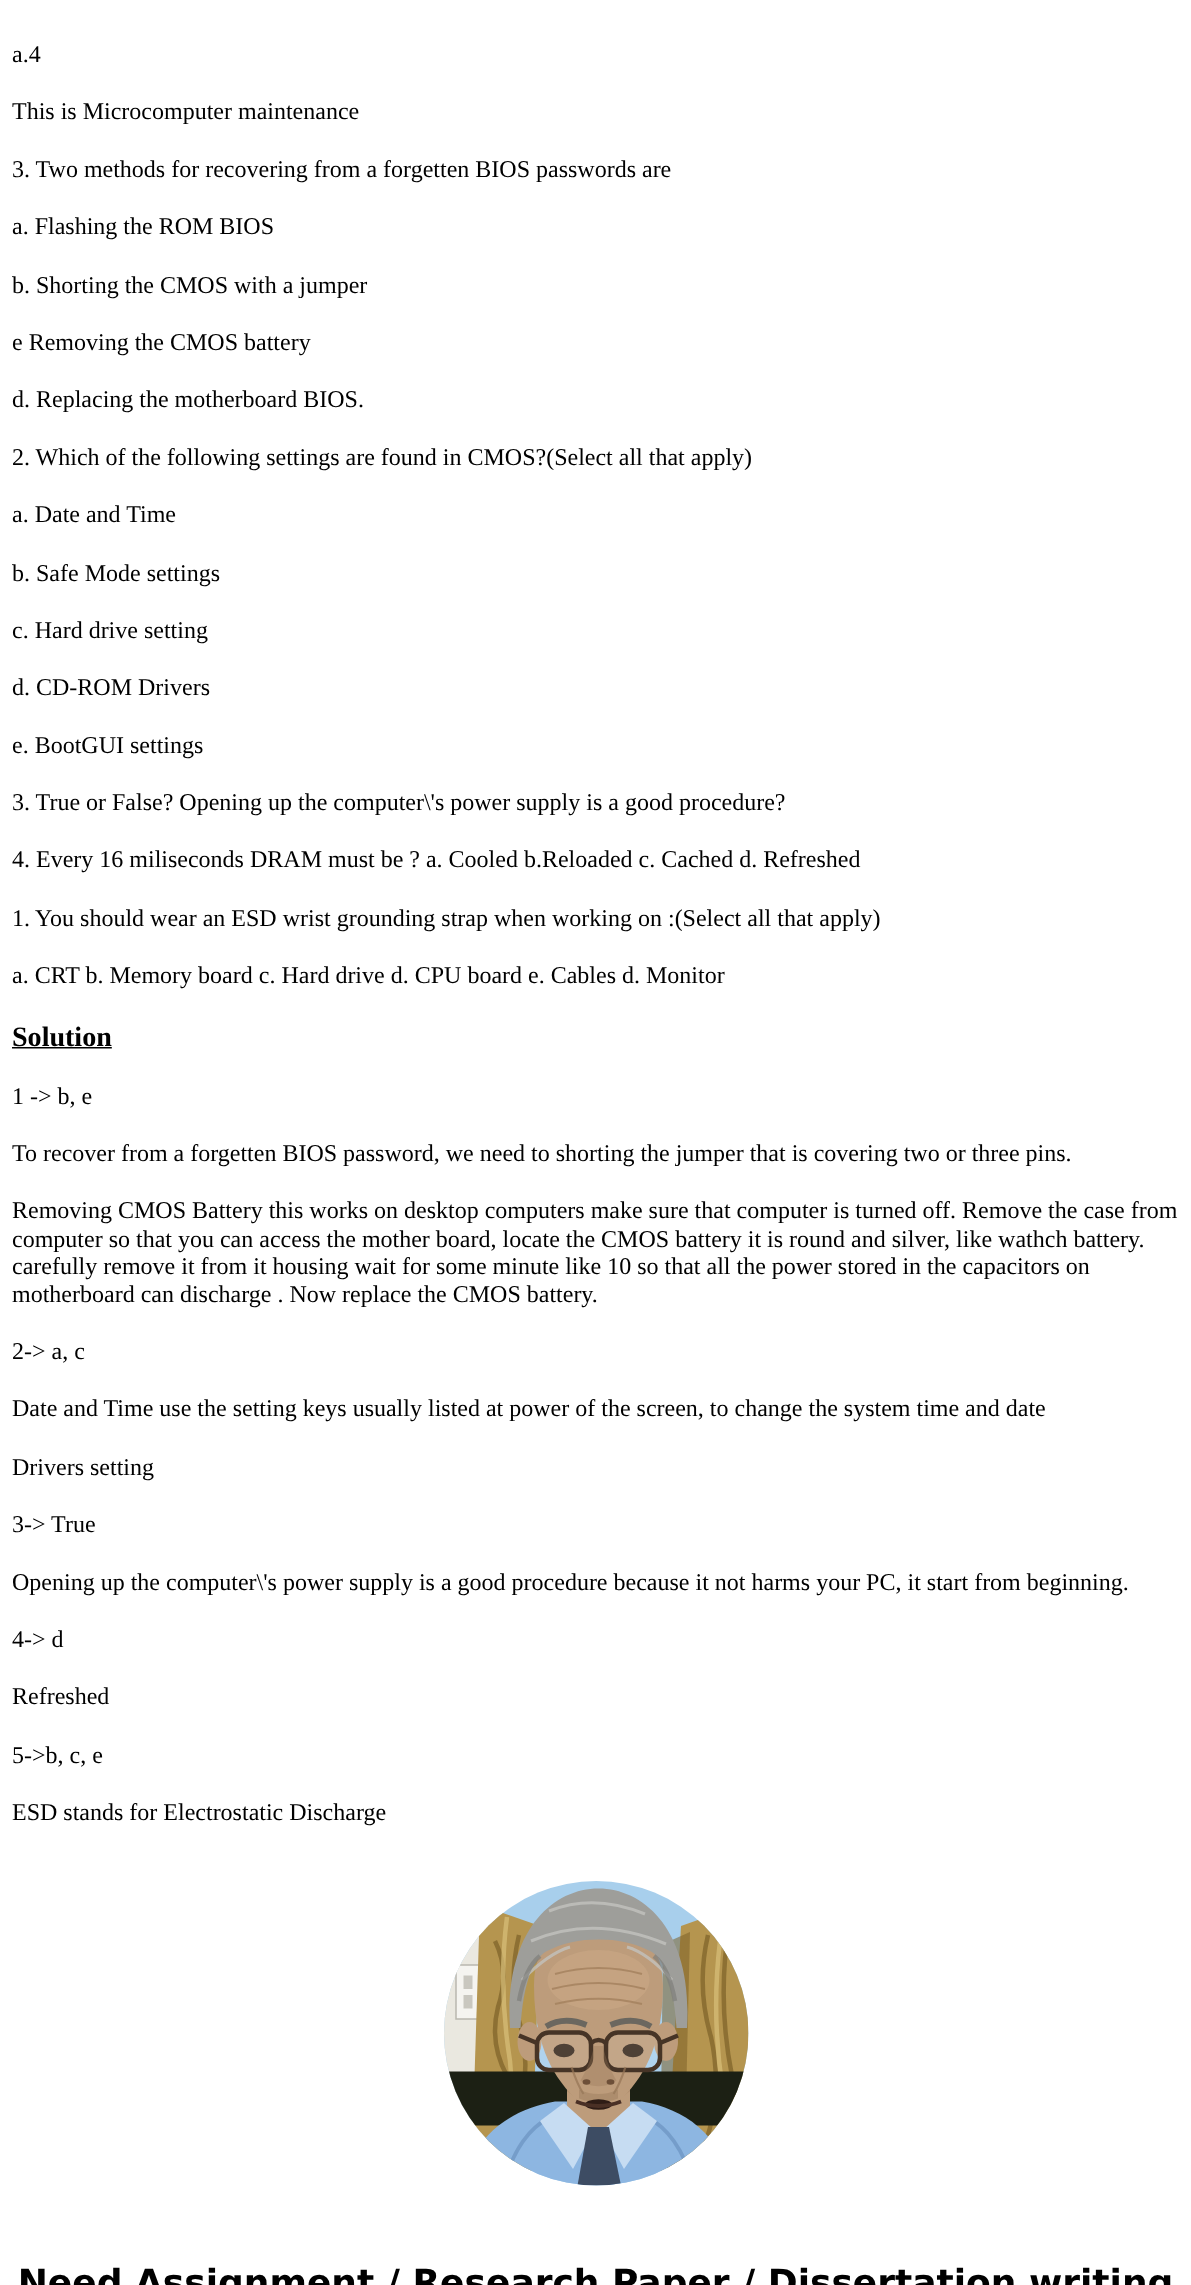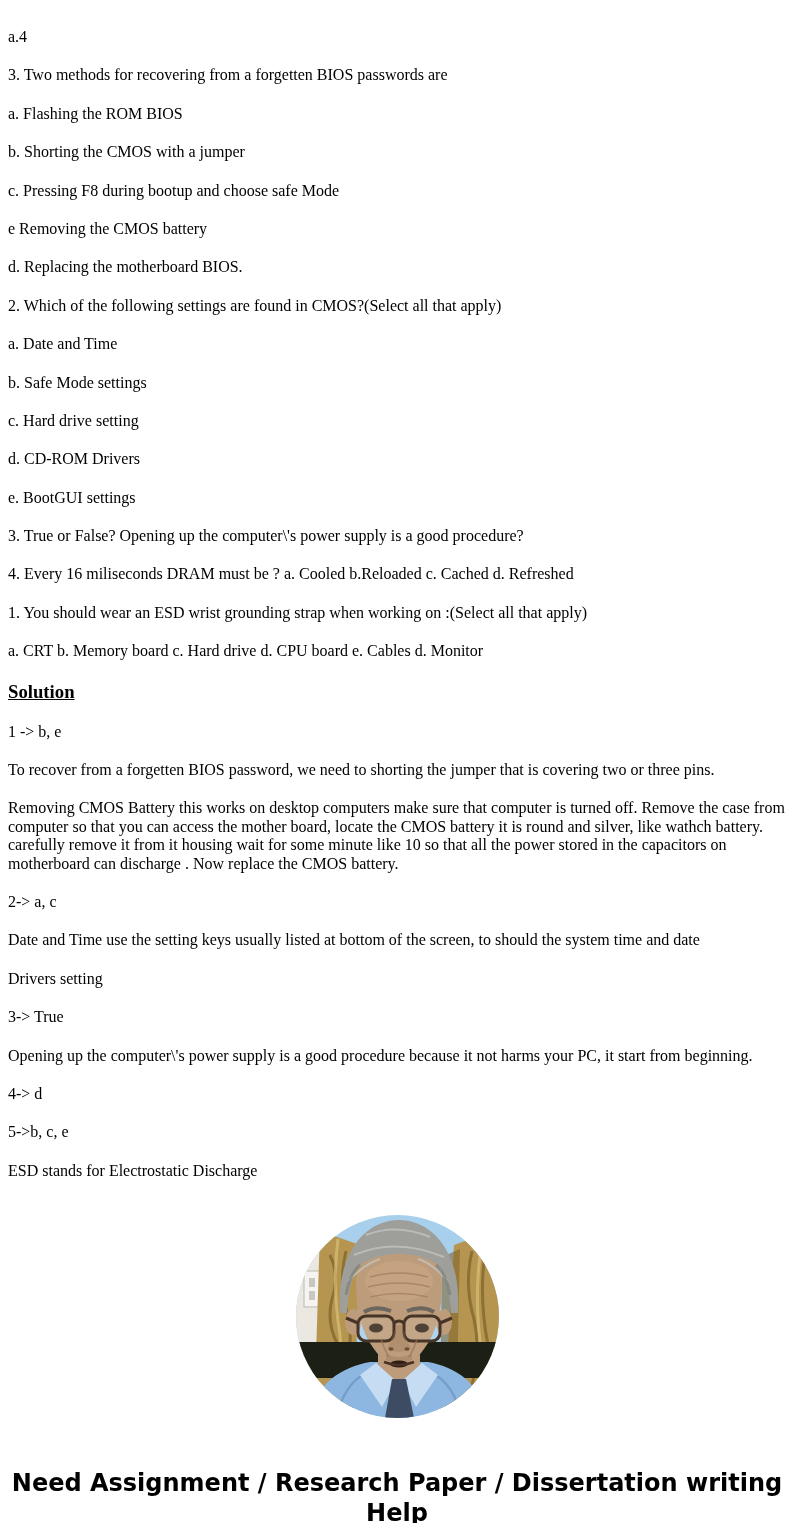--- a/index.html
+++ b/index.html
@@ -44,6 +44,7 @@
 <div>
 
 <p class="doc-line">a.4</p>
+    <p class="doc-line">This is Microcomputer maintenance</p>
     <p class="doc-line">3. Two methods for recovering from a forgetten BIOS passwords are</p>
     <p class="doc-line">a. Flashing the ROM BIOS</p>
     <p class="doc-line">b. Shorting the CMOS with a jumper</p>

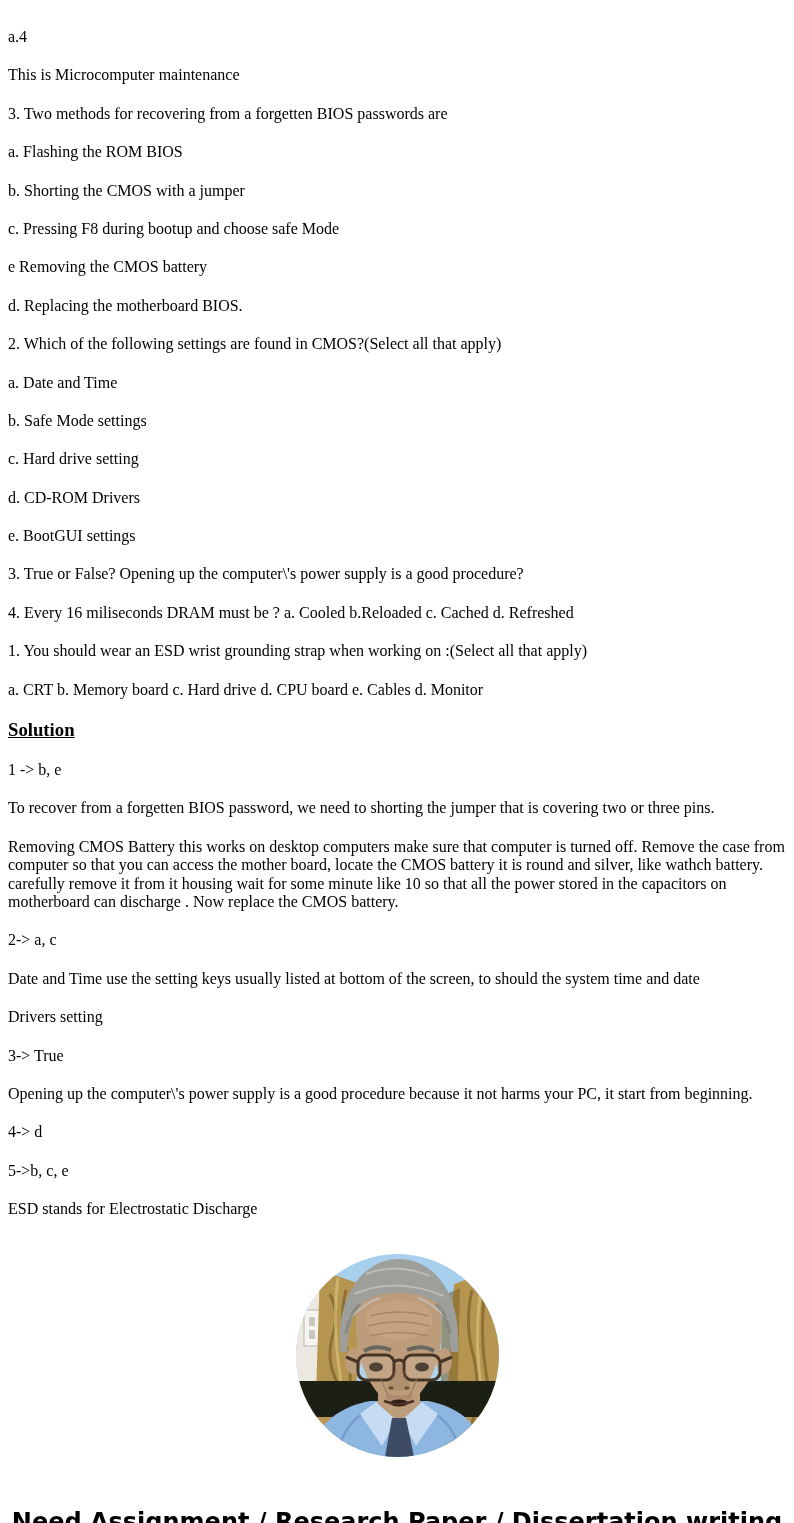--- a/index.html
+++ b/index.html
@@ -48,7 +48,6 @@
     <p class="doc-line">3. Two methods for recovering from a forgetten BIOS passwords are</p>
     <p class="doc-line">a. Flashing the ROM BIOS</p>
     <p class="doc-line">b. Shorting the CMOS with a jumper</p>
-    <p class="doc-line">c. Pressing F8 during bootup and choose safe Mode</p>
     <p class="doc-line">e Removing the CMOS battery</p>
     <p class="doc-line">d. Replacing the motherboard BIOS.</p>
     <p class="doc-line">2. Which of the following settings are found in CMOS?(Select all that apply)</p>

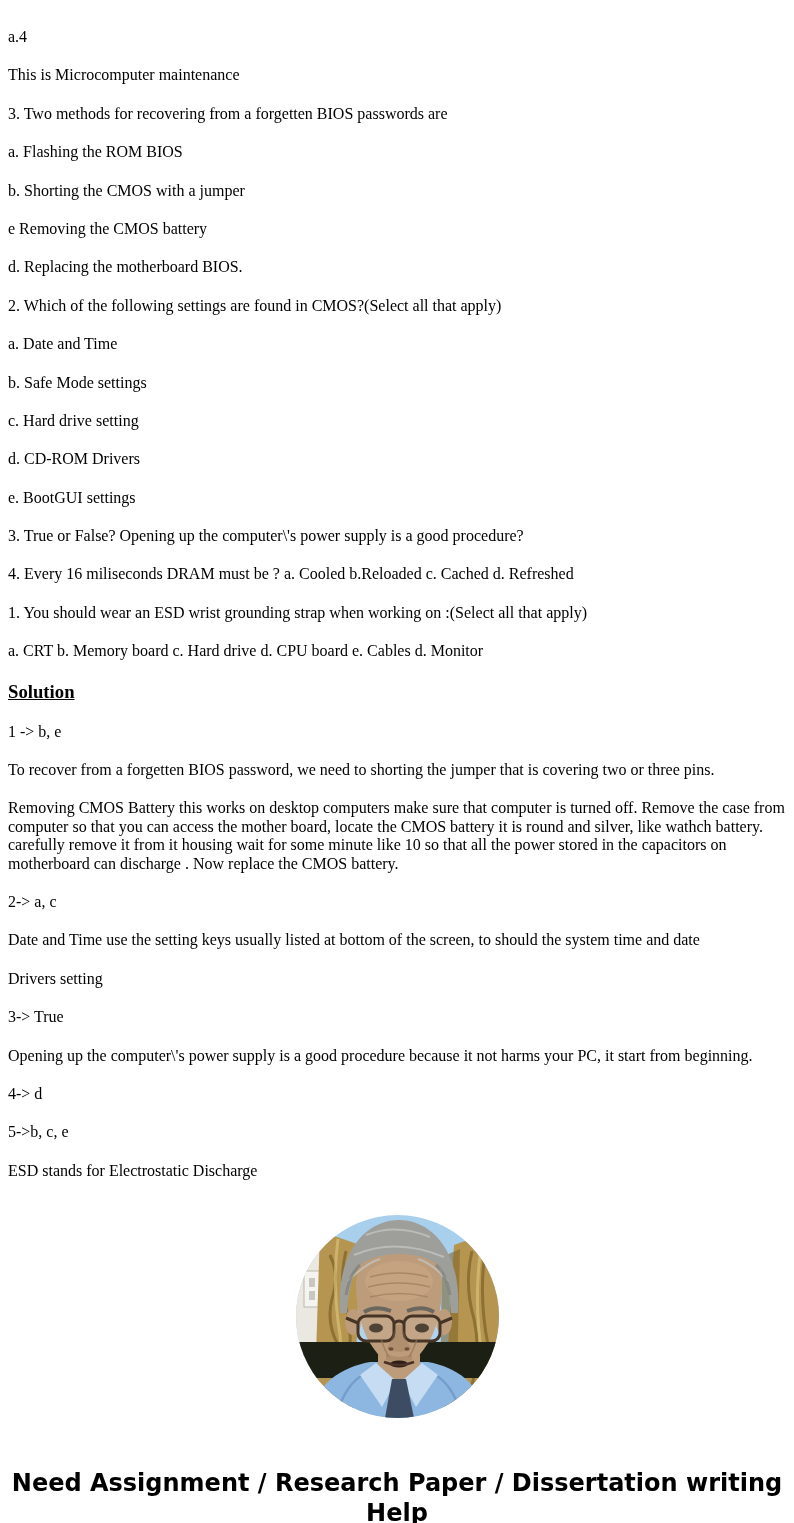--- a/index.html
+++ b/index.html
@@ -70,7 +70,7 @@
     <p class="doc-line">To recover from a forgetten BIOS password, we need to shorting the jumper that is covering two or three pins.</p>
     <p class="doc-line">Removing CMOS Battery this works on desktop computers make sure that computer is turned off. Remove the case from computer so that you can access the mother board, locate the CMOS battery it is round and silver, like wathch battery. carefully remove it from it housing wait for some minute like 10 so that all the power stored in the capacitors on motherboard can discharge . Now replace the CMOS battery.</p>
     <p class="doc-line">2-&gt; a, c</p>
-    <p class="doc-line">Date and Time use the setting keys usually listed at bottom of the screen, to should the system time and date</p>
+    <p class="doc-line">Date and Time use the setting keys usually listed at power of the screen, to change the system time and date</p>
     <p class="doc-line">Drivers setting</p>
     <p class="doc-line">3-&gt; True</p>
     <p class="doc-line">Opening up the computer\'s power supply is a good procedure because it not harms your PC, it start from beginning.</p>

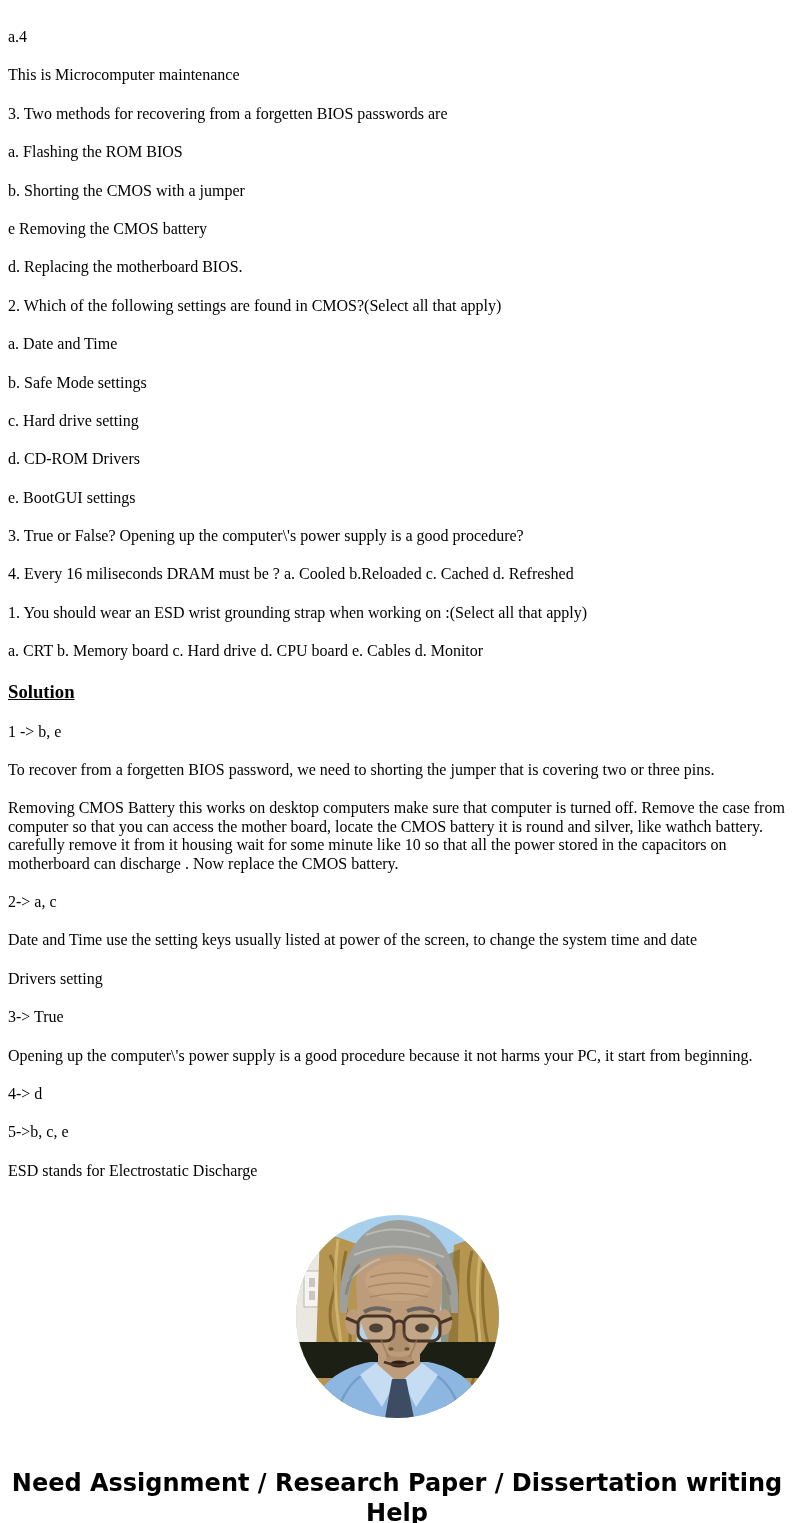--- a/index.html
+++ b/index.html
@@ -75,6 +75,7 @@
     <p class="doc-line">3-&gt; True</p>
     <p class="doc-line">Opening up the computer\'s power supply is a good procedure because it not harms your PC, it start from beginning.</p>
     <p class="doc-line">4-&gt; d</p>
+    <p class="doc-line">Refreshed</p>
     <p class="doc-line">5-&gt;b, c, e</p>
     <p class="doc-line">ESD stands for Electrostatic Discharge</p>
   </div>

